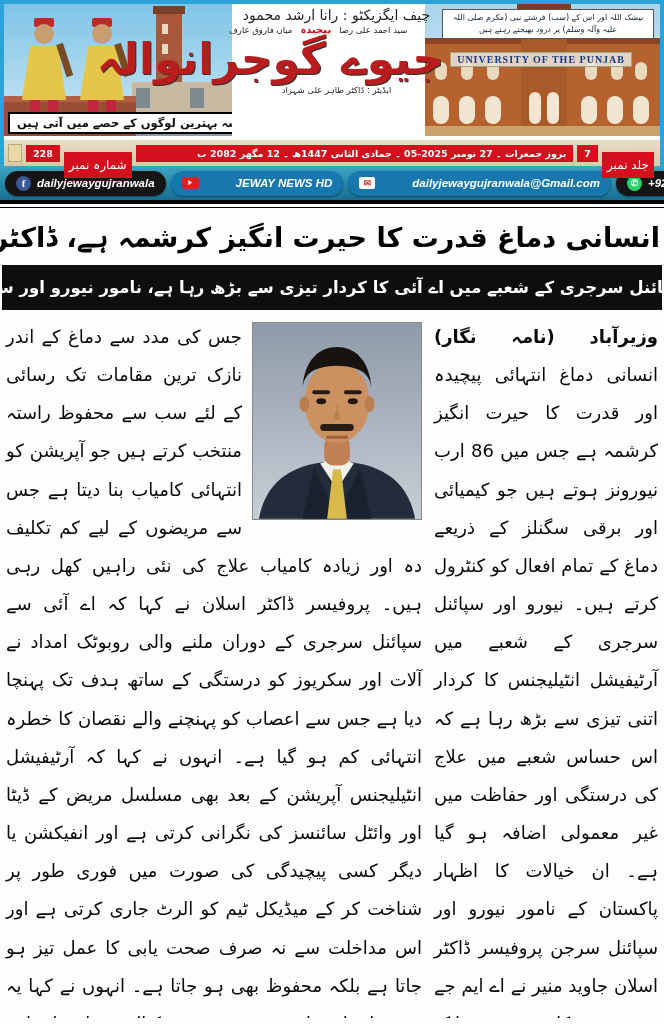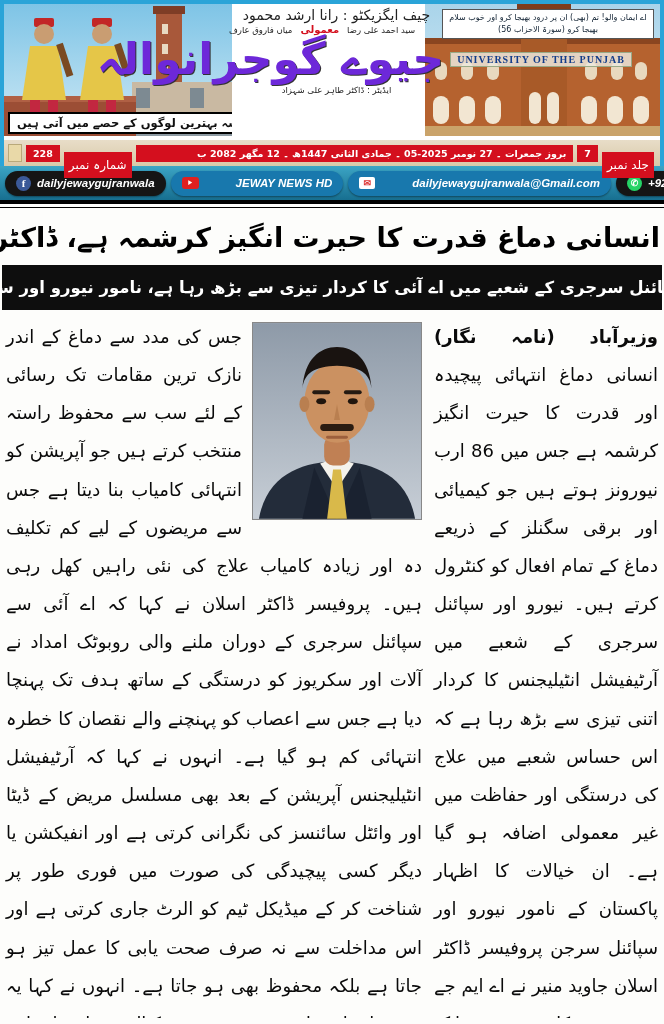--- a/index.html
+++ b/index.html
@@ -213,6 +213,7 @@
       </svg>
       <span class="uni-sign">UNIVERSITY OF THE PUNJAB</span>
       <div class="verse-box">
+        <div>بیشک اللہ اور اس کے (سب) فرشتے نبی (مکرم صلی اللہ علیہ وآلہ وسلم) پر درود بھیجتے رہتے ہیں</div>
         <div>اے ایمان والو! تم (بھی) ان پر درود بھیجا کرو اور خوب سلام بھیجا کرو (سورۃ الاحزاب 56)</div>
       </div>
     </div>

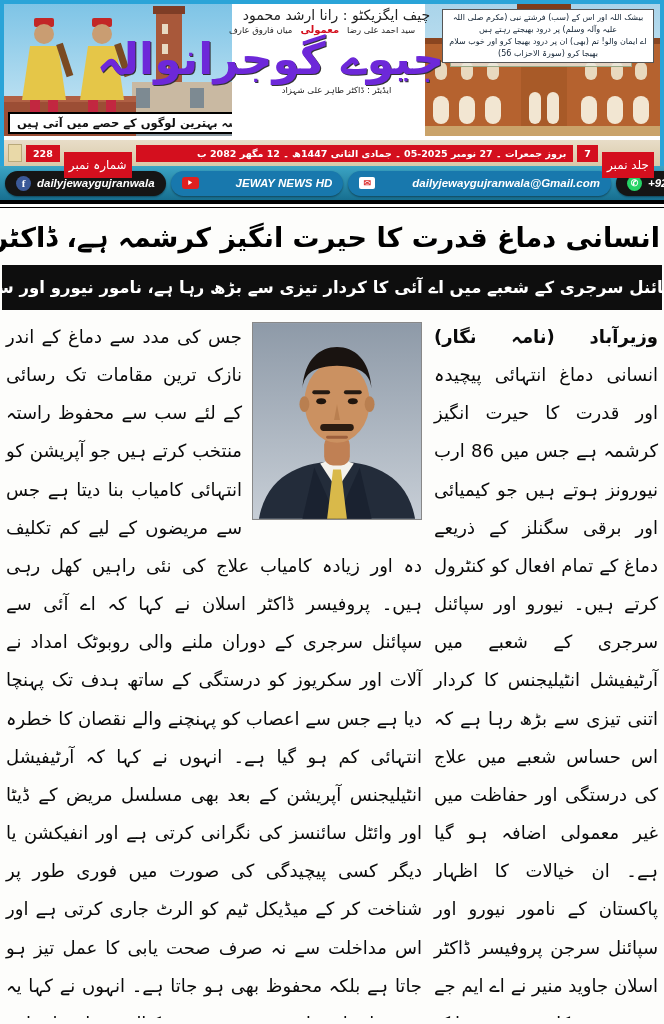--- a/index.html
+++ b/index.html
@@ -222,7 +222,7 @@
       <div class="chief-exec">چیف ایگزیکٹو : رانا ارشد محمود</div>
       <div class="mast-names">
         <span class="nm">سید احمد علی رضا</span>
-        <span class="daily-label">معمولی</span>
+        <span class="daily-label">پیچیدہ</span>
         <span class="nm">میاں فاروق عارف</span>
       </div>
       <div class="calligraphy">جیوے گوجرانوالہ</div>

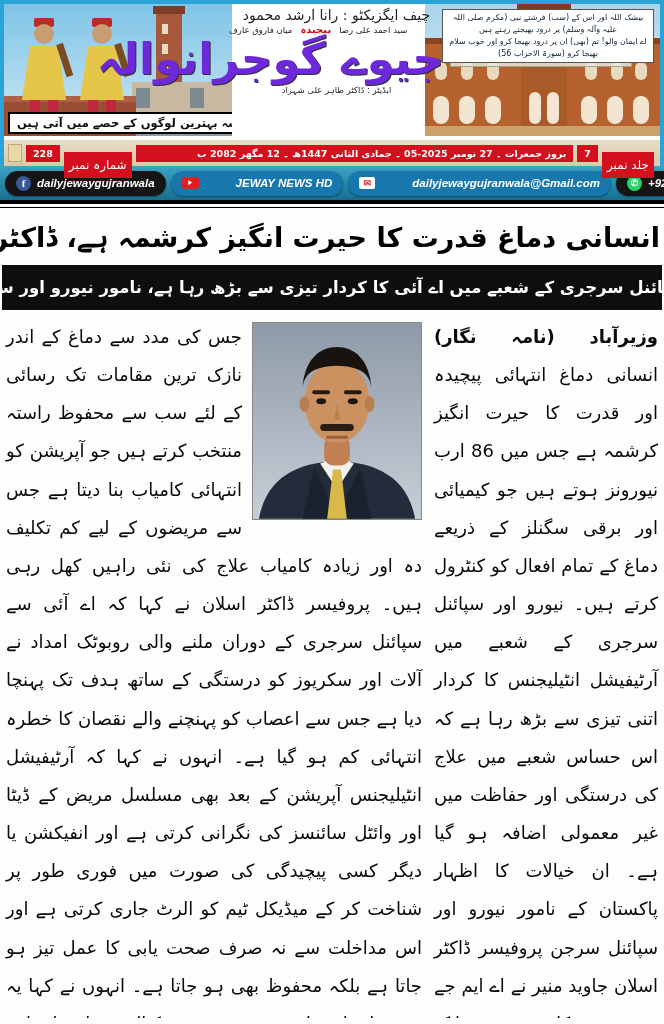--- a/index.html
+++ b/index.html
@@ -49,7 +49,7 @@
   .mast-names .nm{font-size:8.5px;color:#222;}
   .daily-label{font-size:10px;color:var(--accent-red);font-weight:bold;}
   .calligraphy{
-    font-size:44px;font-weight:bold;direction:rtl;line-height:1.1;color:#6d28d9;
+    font-size:44px;font-weight:bold;direction:rtl;line-height:1.1;color:#b91c1c;
     white-space:nowrap;margin-top:0;text-shadow:1px 1px 0 #333;
   }
   .editor-line{font-size:8.5px;direction:rtl;margin-top:2px;color:#222;}

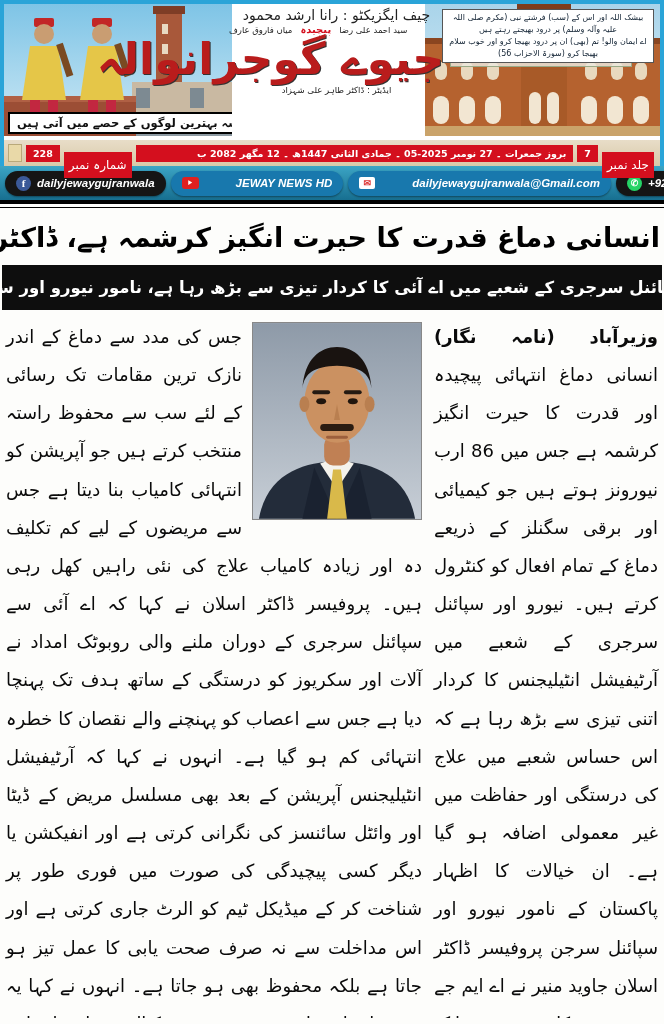--- a/index.html
+++ b/index.html
@@ -214,7 +214,6 @@
       <span class="uni-sign">UNIVERSITY OF THE PUNJAB</span>
       <div class="verse-box">
         <div>بیشک اللہ اور اس کے (سب) فرشتے نبی (مکرم صلی اللہ علیہ وآلہ وسلم) پر درود بھیجتے رہتے ہیں</div>
-        <div>اے ایمان والو! تم (بھی) ان پر درود بھیجا کرو اور خوب سلام بھیجا کرو (سورۃ الاحزاب 56)</div>
       </div>
     </div>
 

